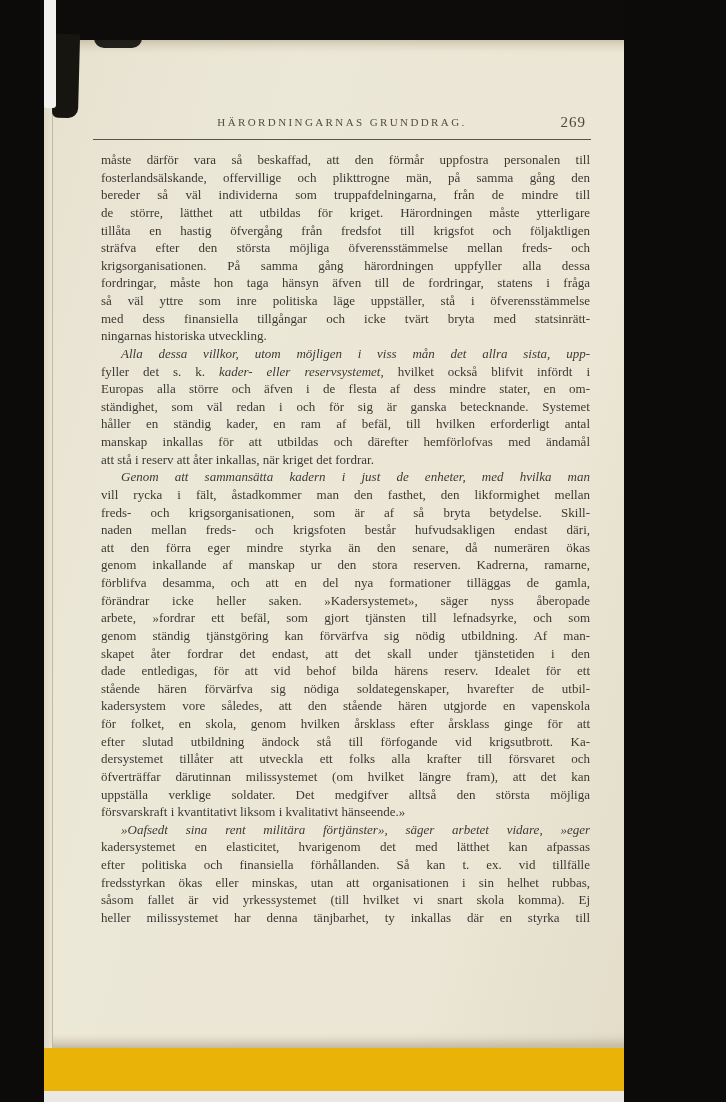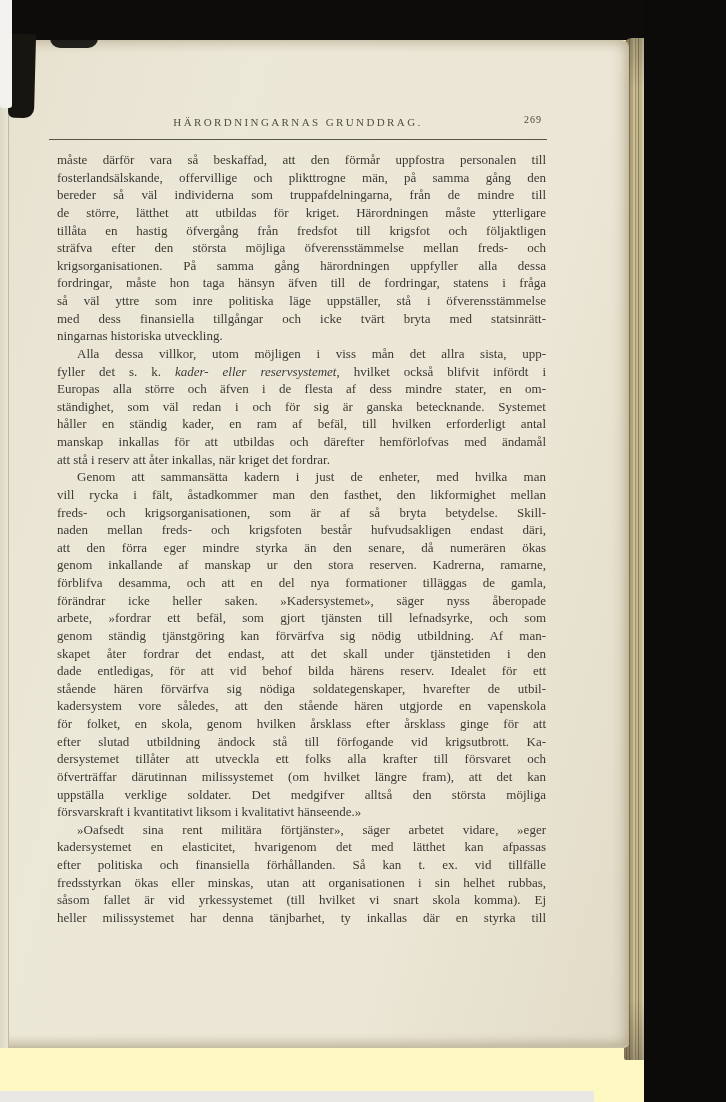--- a/index.html
+++ b/index.html
@@ -6,10 +6,11 @@
   html, body { background: #0c0b09; }
   .photo {
     position: relative;
-    width: 644px; height: 1102px;
-    background: #fef9c3;
+    width: 580px; height: 1102px;
+    background: #eab308;
     overflow: hidden;
     font-family: "Liberation Serif", serif;
+    margin-left: 44px;
   }
   
   .cover-edge {

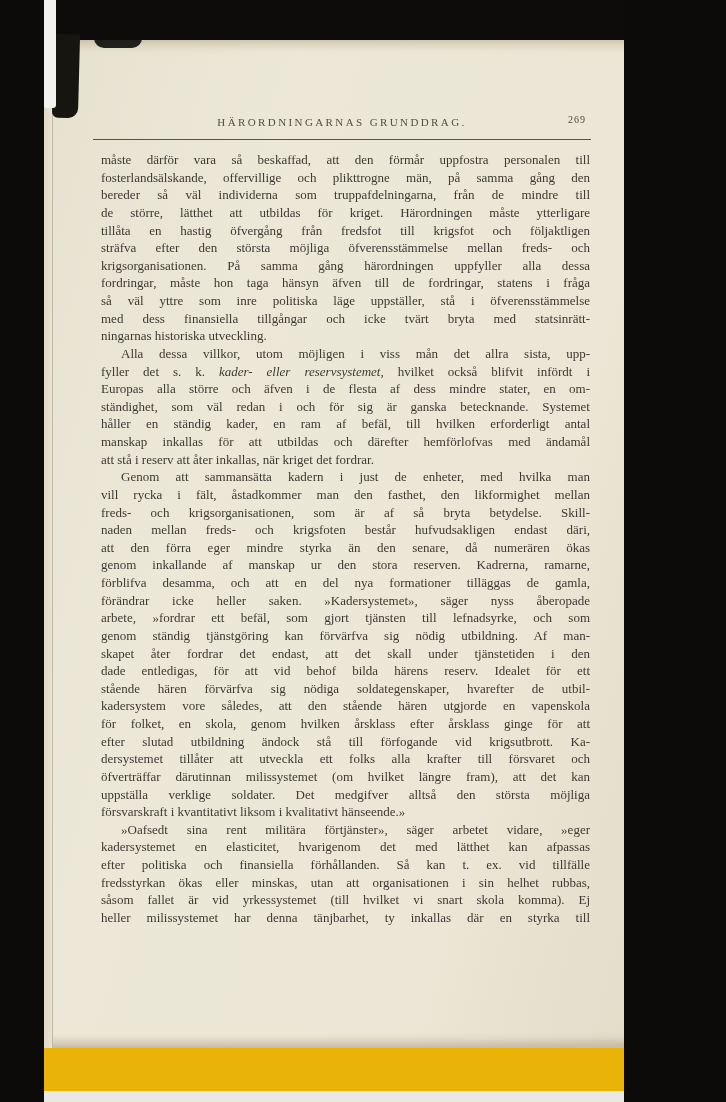--- a/index.html
+++ b/index.html
@@ -67,7 +67,7 @@
   }
   .page-number {
     position: absolute; right: 5px; top: 0;
-    font-size: 10px; letter-spacing: 1px;
+    font-size: 15px; letter-spacing: 1px;
     color: #4a473e;
   }
   .header-rule { position: absolute; left: 49px; top: 139px; width: 498px; height: 1px; background: #56534b; }

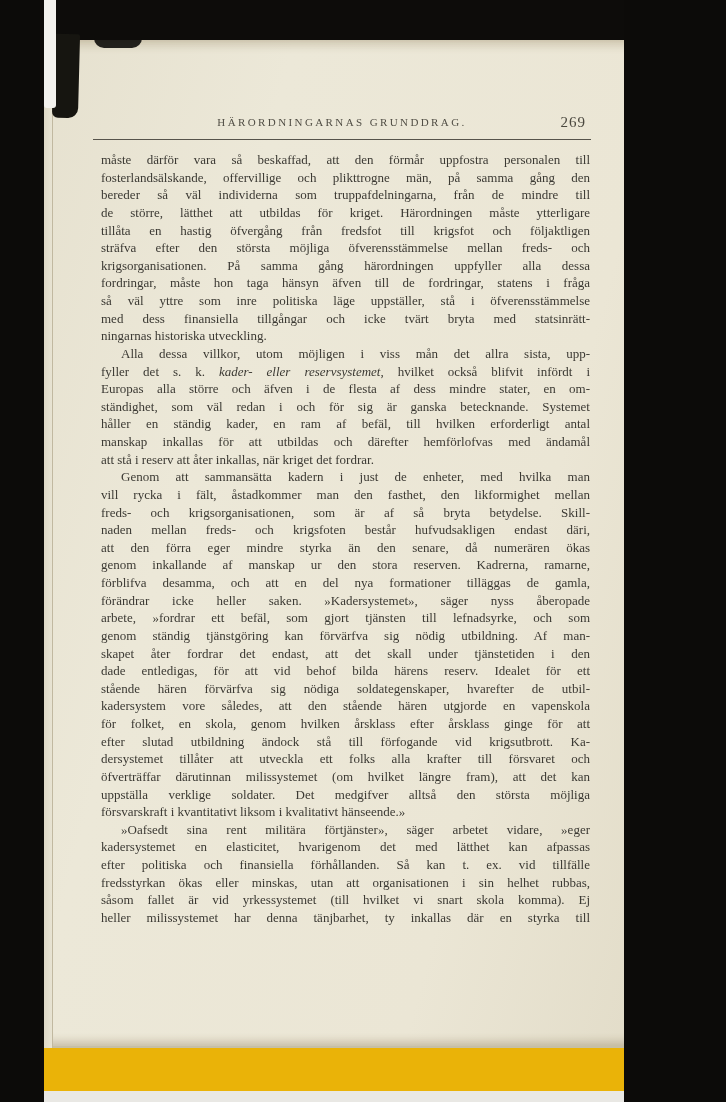--- a/index.html
+++ b/index.html
@@ -80,7 +80,7 @@
     text-align-last: justify;
   }
   .line.end { text-align-last: left; }
-  .para.indent .line:first-child { text-indent: 20px; }
+  .para.indent .line:first-child { text-indent: 20px; font-style: italic; }
   .line i { font-style: italic; }
 </style>
 </head>

